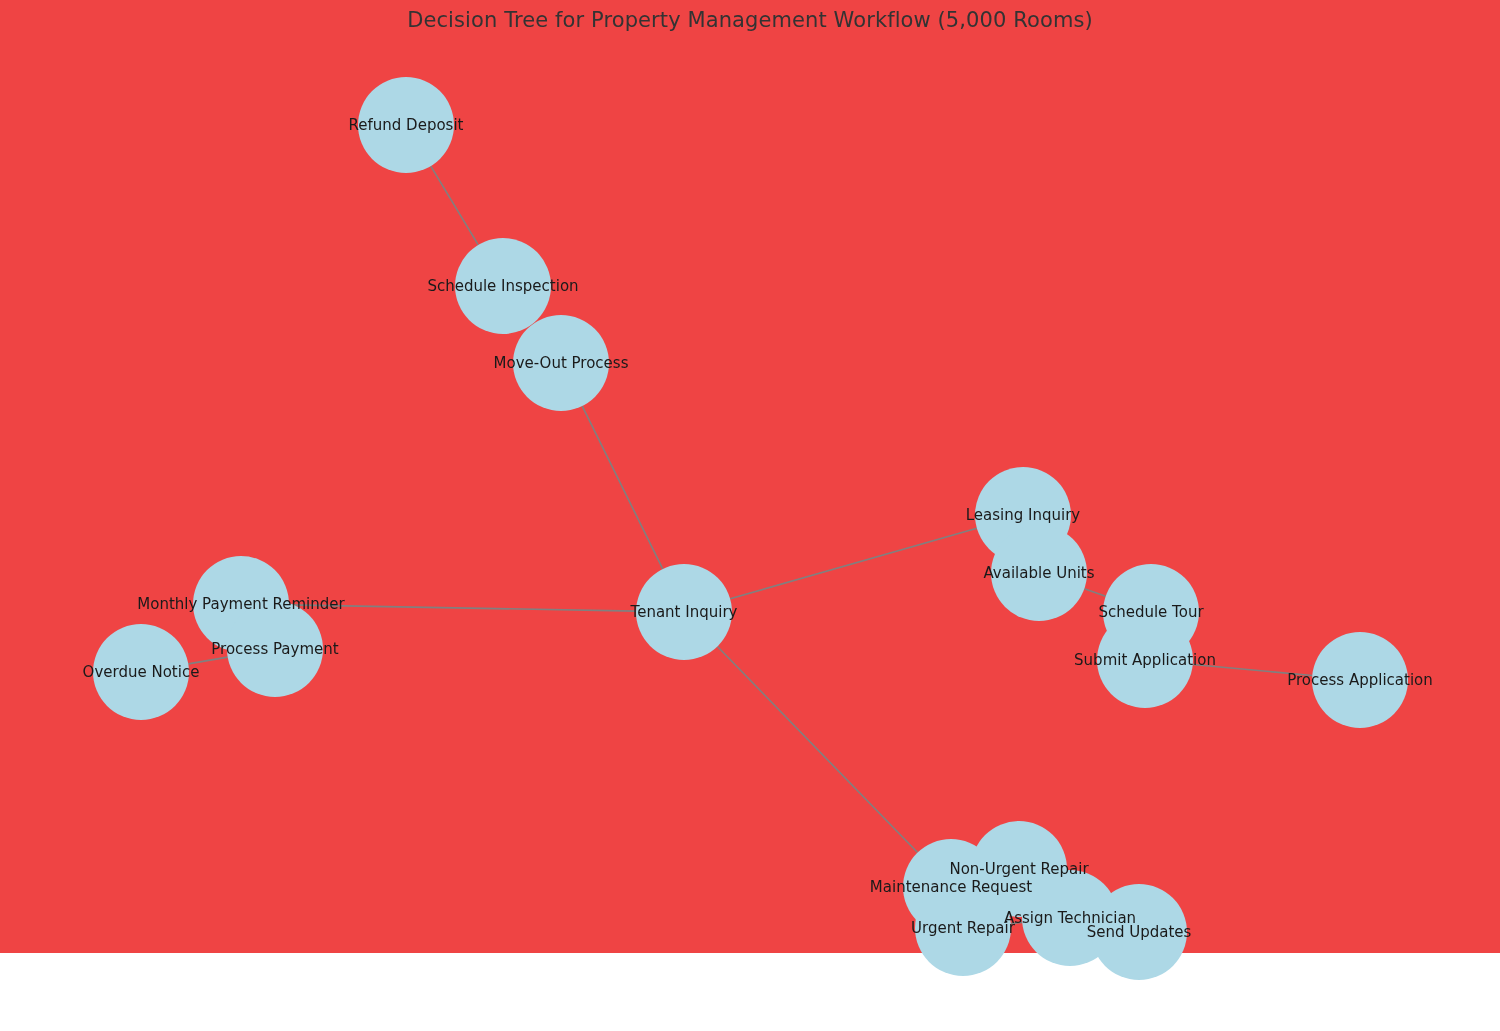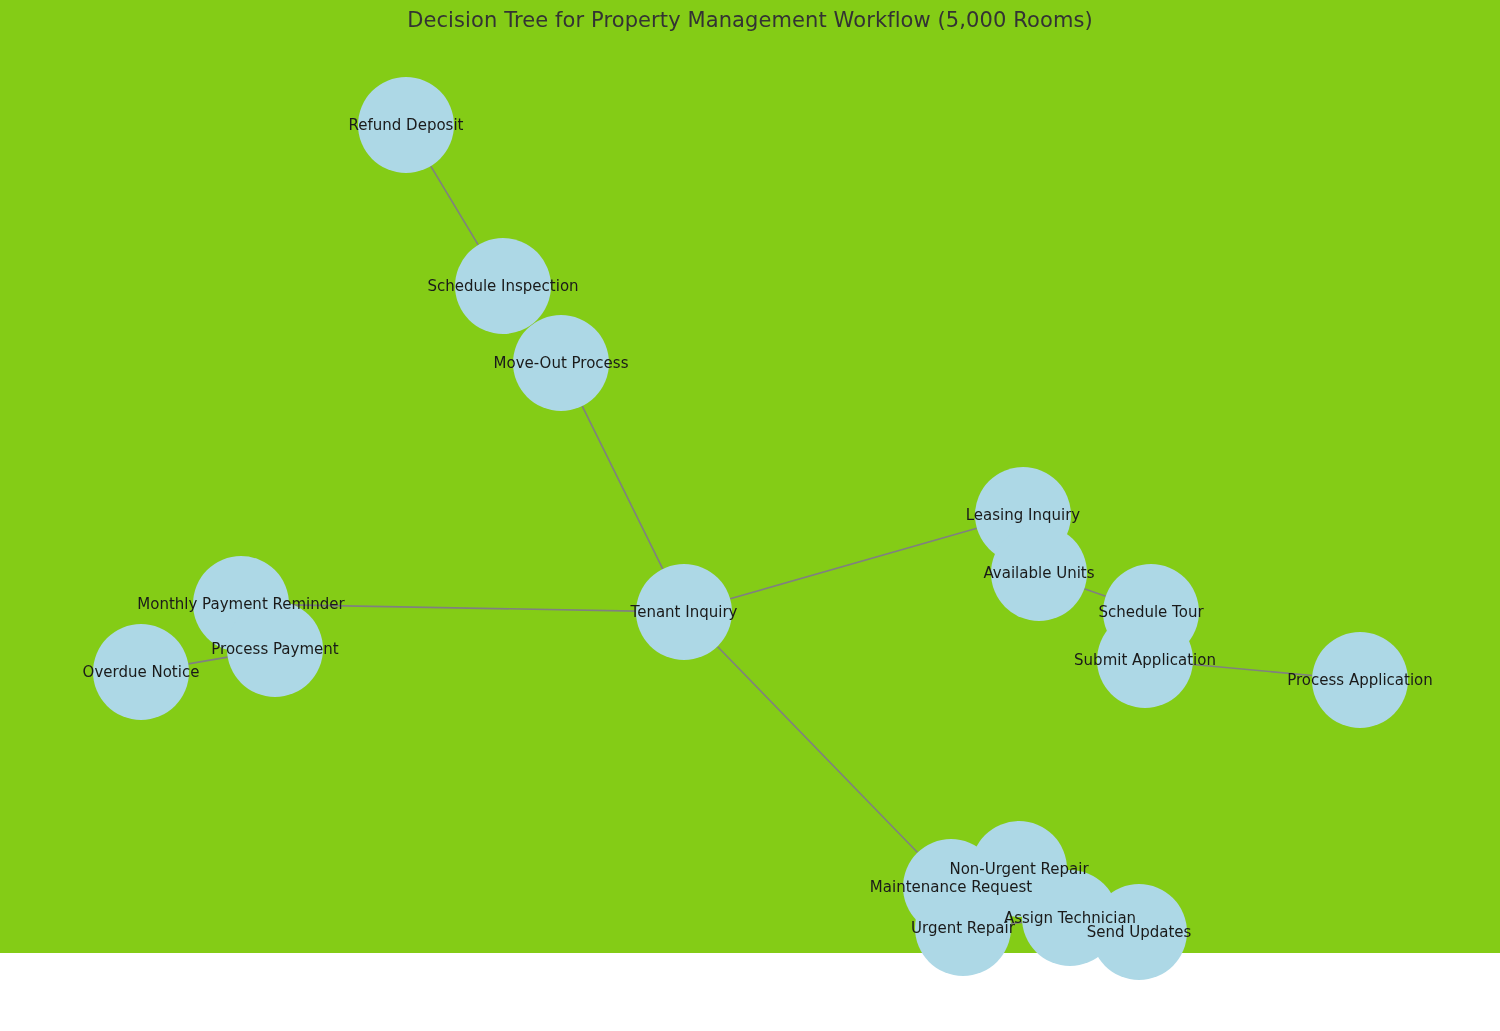--- a/index.html
+++ b/index.html
@@ -17,7 +17,7 @@
     position: relative;
     width: 1500px;
     height: 953px;
-    background: #84cc16;
+    background: #ef4444;
   }
   #chart-title {
     position: absolute;

